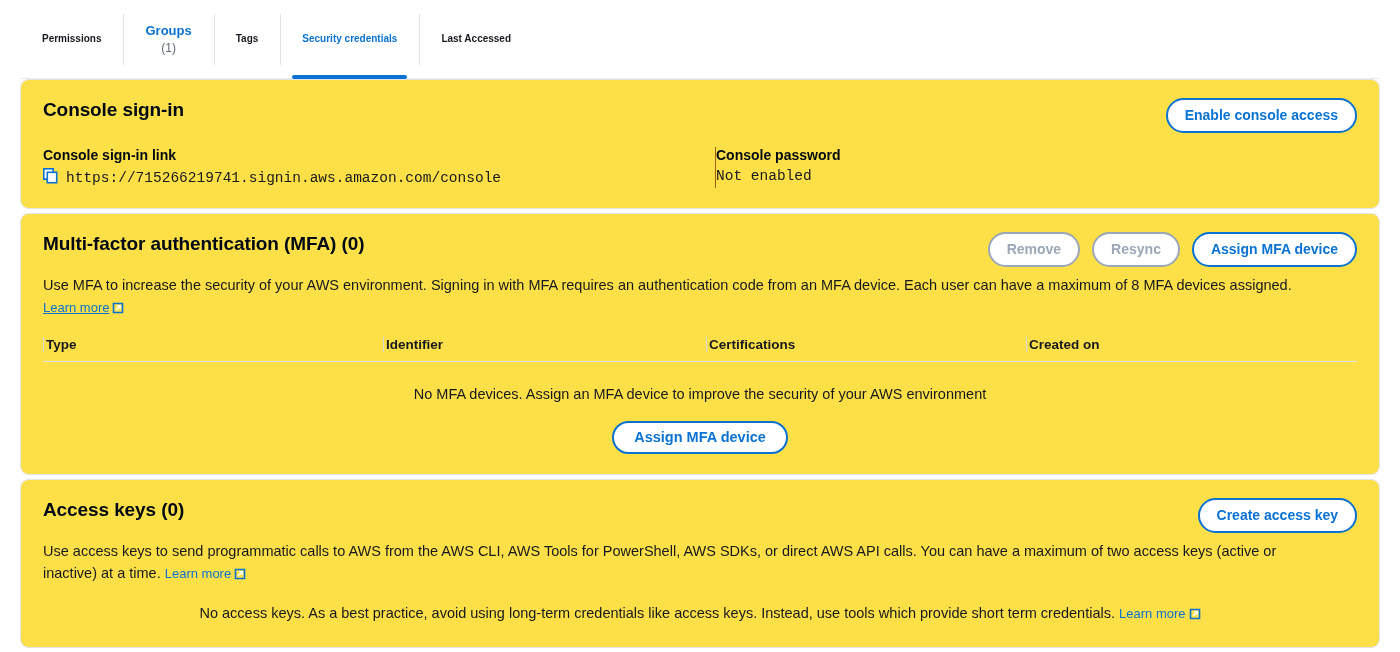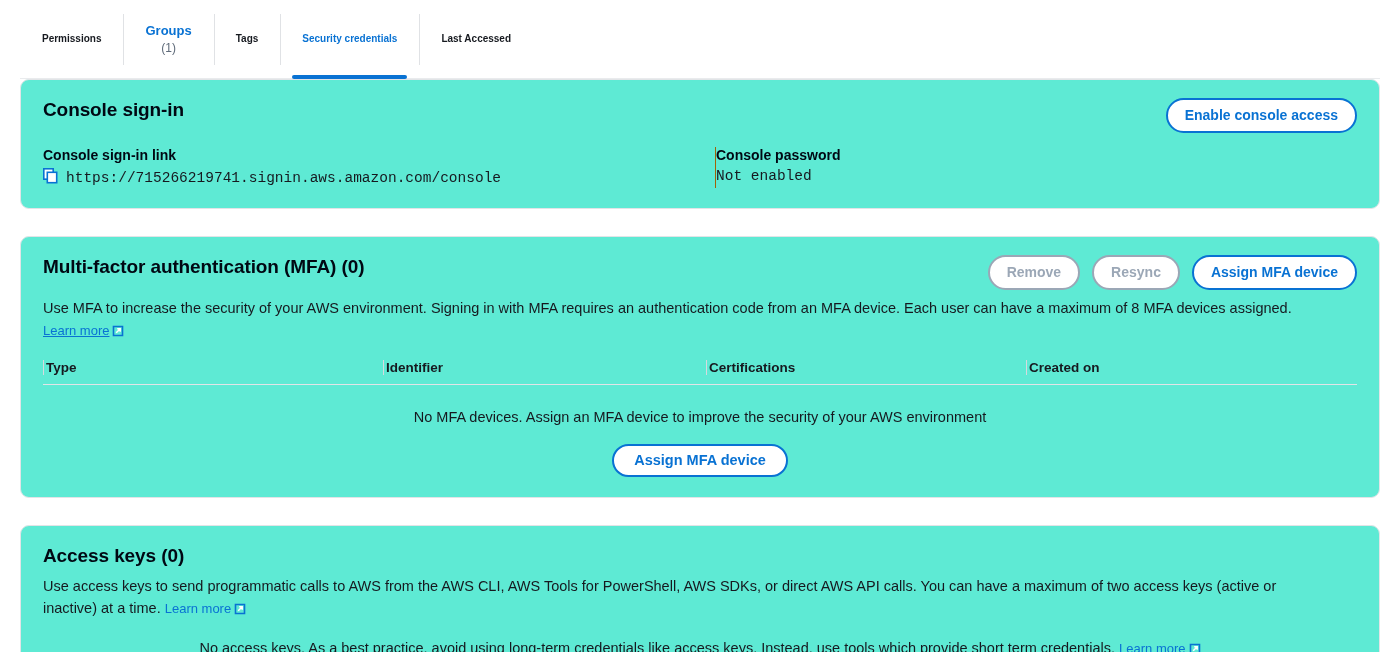--- a/index.html
+++ b/index.html
@@ -65,8 +65,8 @@
 
   
   .card {
-    margin: 0 20px 27px 20px;
-    background: #5eead4;
+    margin: 0 20px 4px 20px;
+    background: #fde047;
     border: 1px solid #e2e4e7;
     border-radius: 9px;
     padding: 18px 22px 20px 22px;

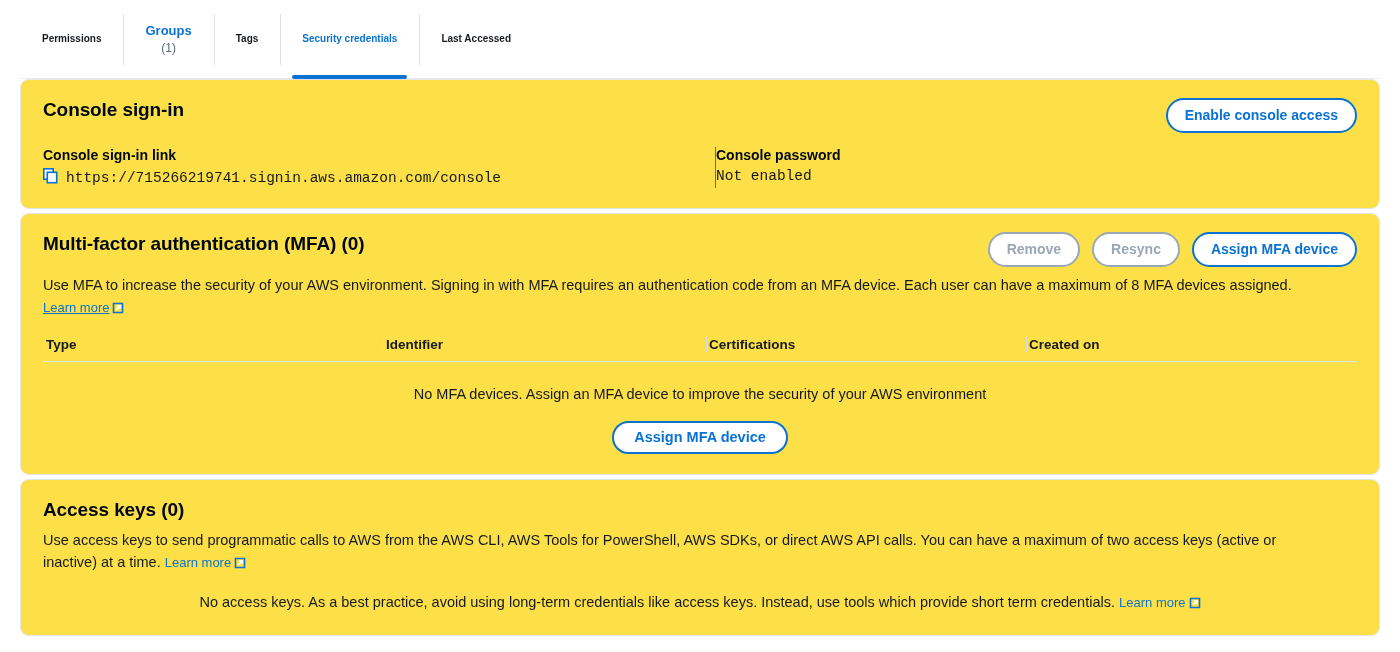--- a/index.html
+++ b/index.html
@@ -286,6 +286,9 @@
 <div class="card">
   <div class="card-head">
     <h2 class="card-title">Access keys (0)</h2>
+    <div class="card-actions">
+      <div class="btn btn-primary-outline">Create access key</div>
+    </div>
   </div>
 
   <div class="desc" style="max-width:1290px;">

